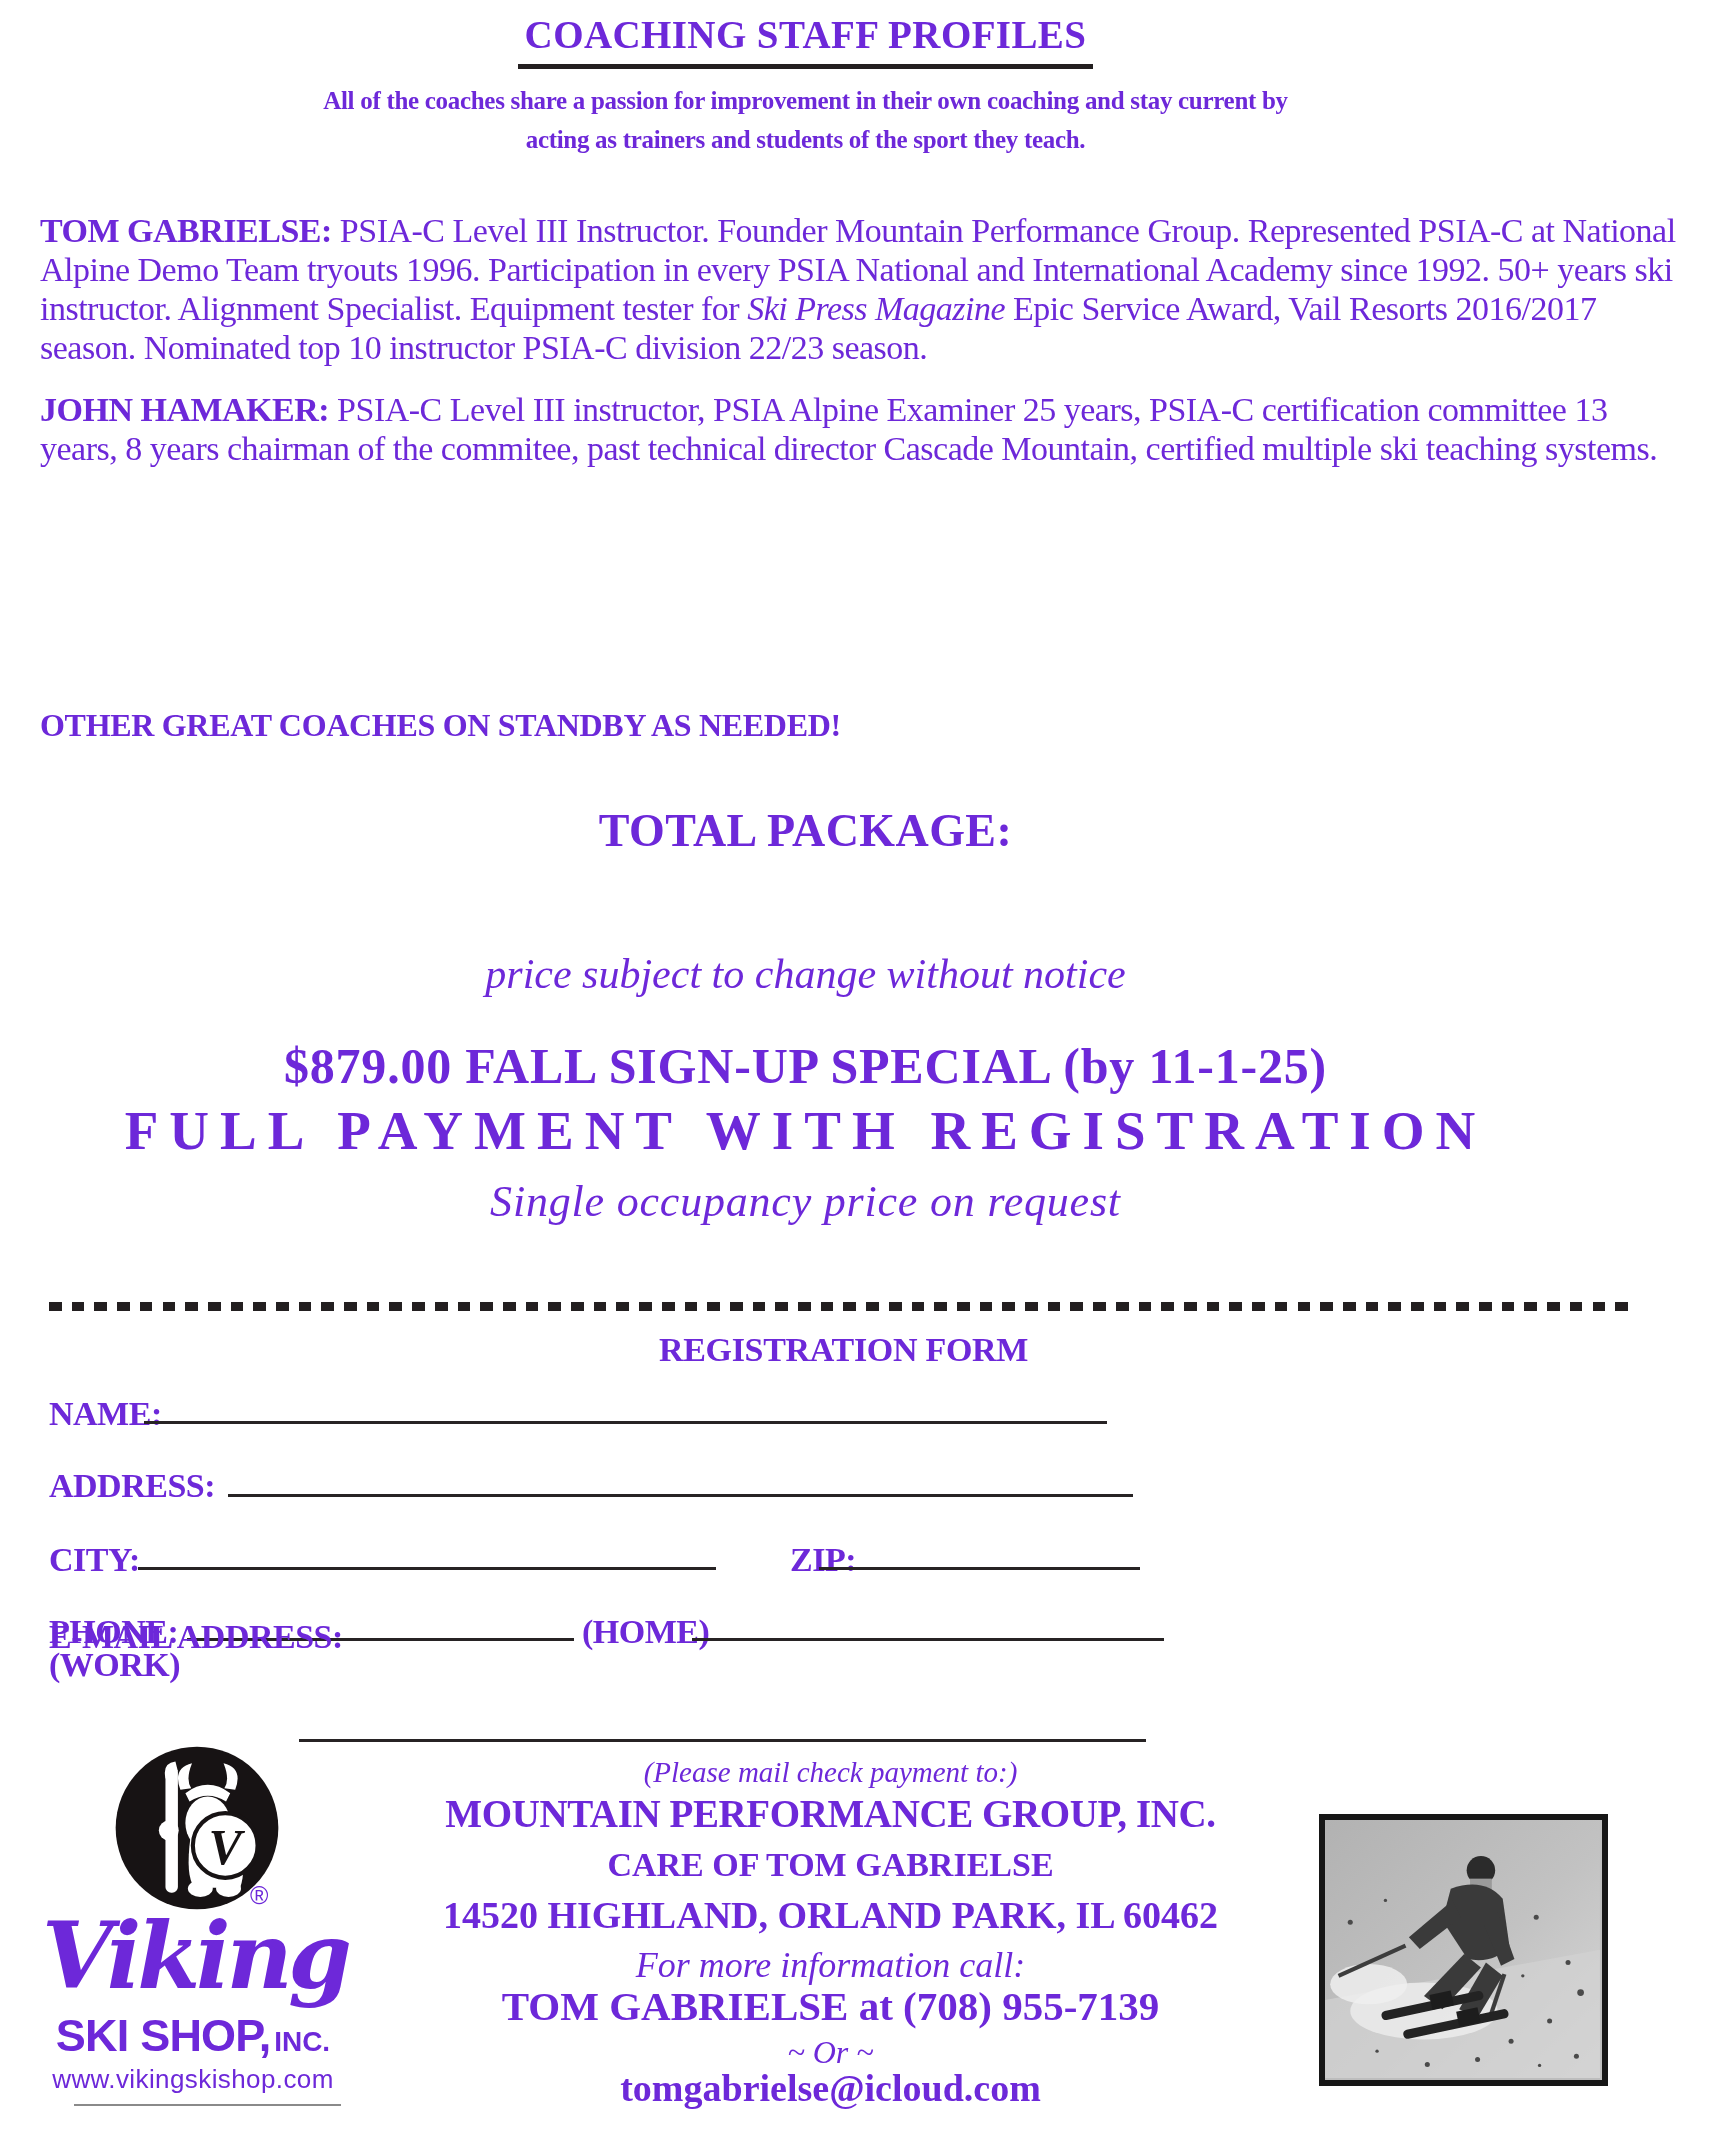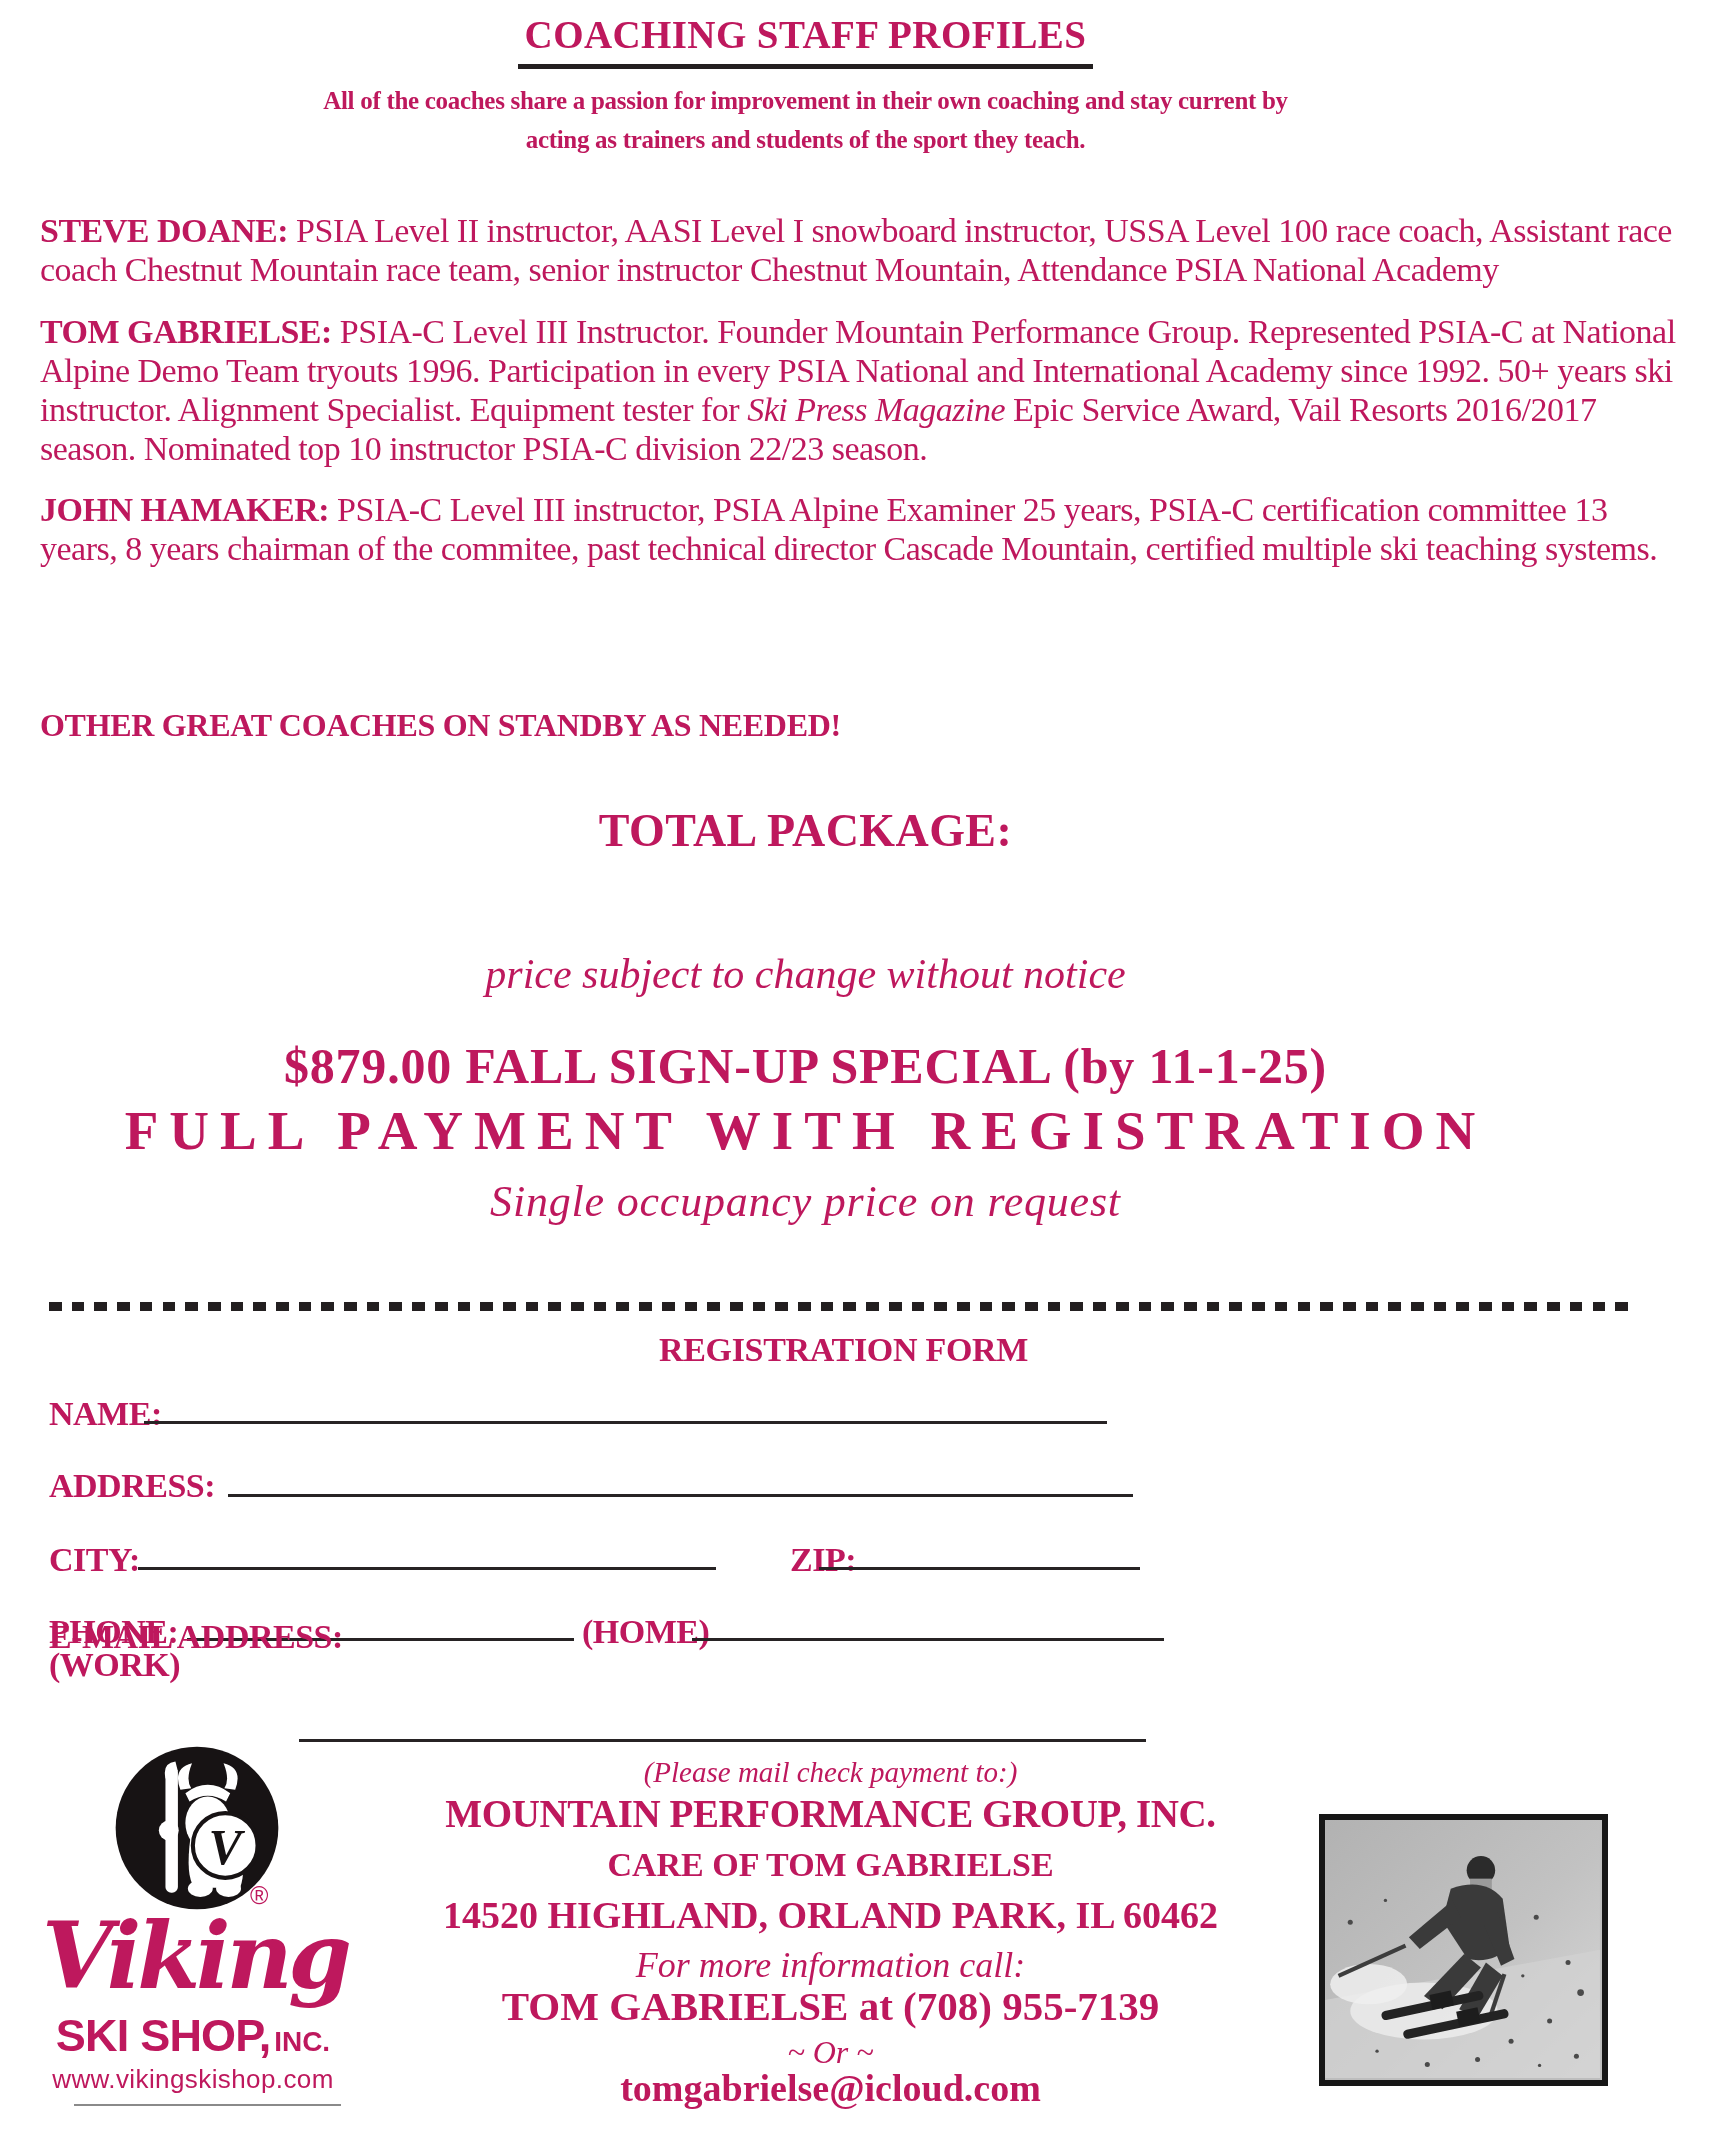--- a/index.html
+++ b/index.html
@@ -8,7 +8,7 @@
     width:1712px;
     height:2142px;
     background:#ffffff;
-    color:#be185d;
+    color:#6d28d9;
     font-family:"Liberation Serif", serif;
     overflow:hidden;
   }

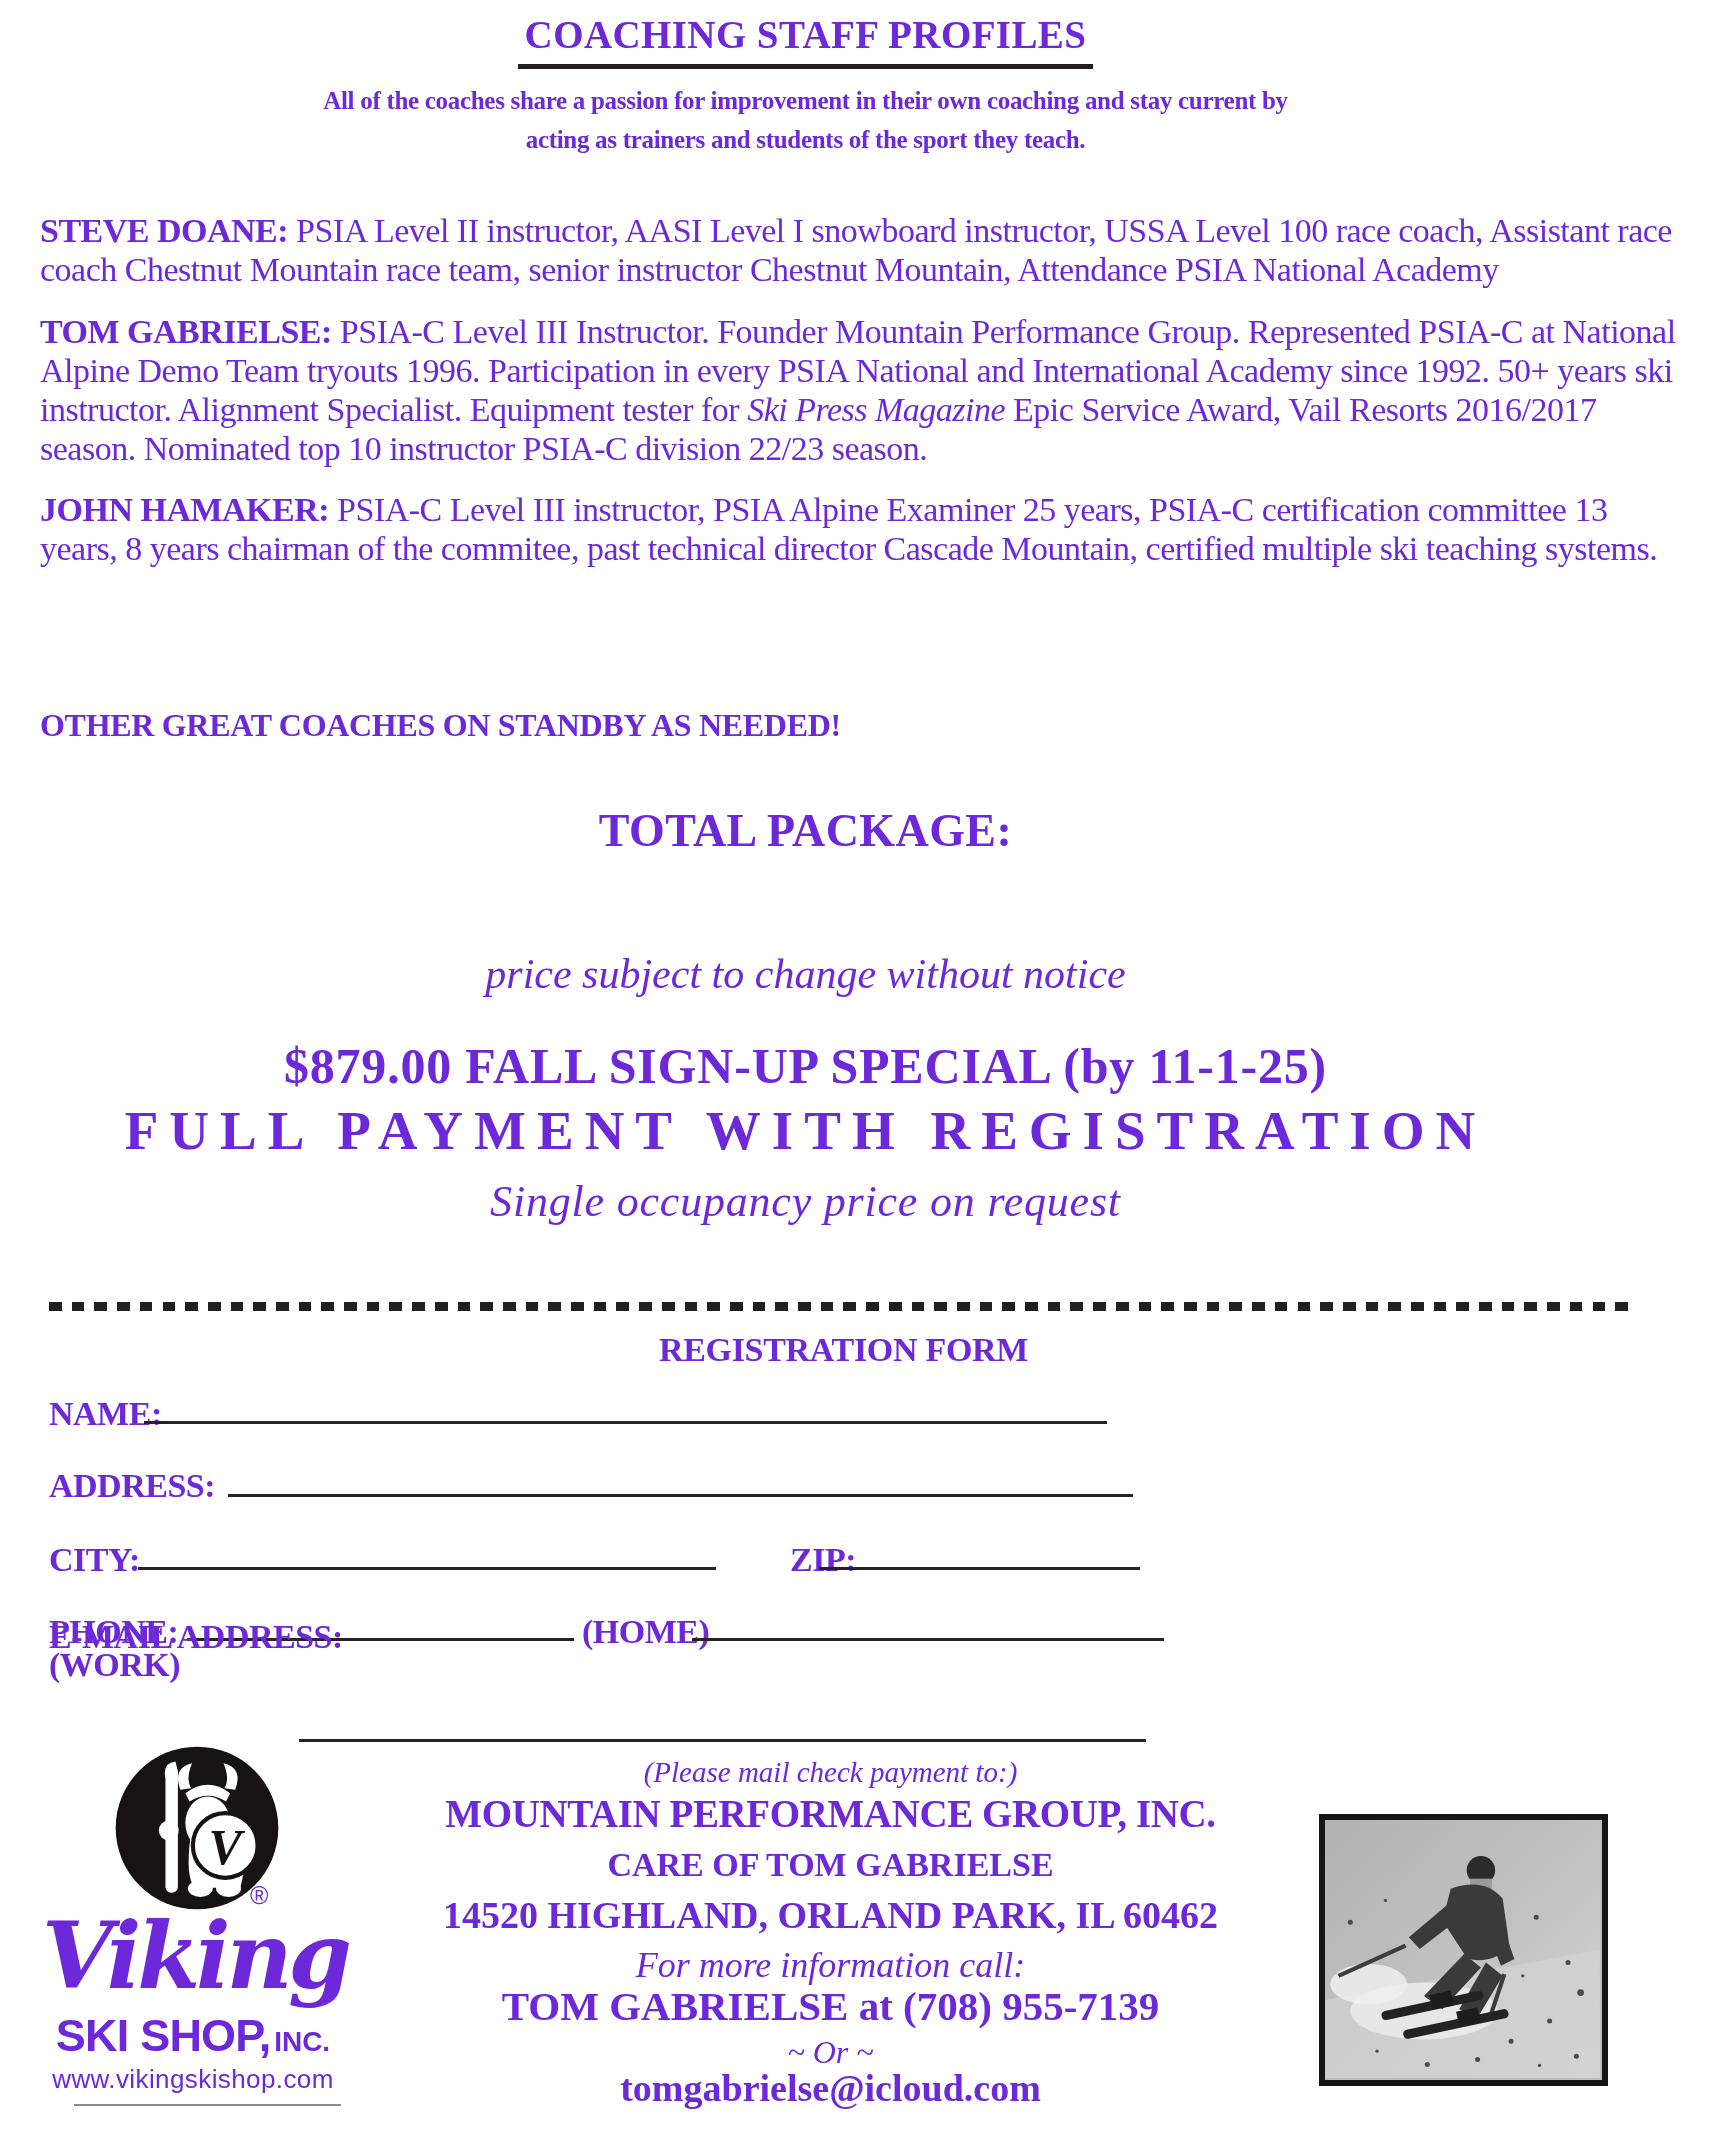--- a/index.html
+++ b/index.html
@@ -97,7 +97,6 @@
   </div>
 
   <div class="coaches">
-    <p><span class="coach-name">STEVE DOANE:</span><span> PSIA Level II instructor, AASI Level I snowboard instructor, USSA Level 100 race coach, Assistant race coach Chestnut Mountain race team, senior instructor Chestnut Mountain, Attendance PSIA National Academy</span></p>
     <p><span class="coach-name">TOM GABRIELSE:</span><span> PSIA-C Level III Instructor. Founder Mountain Performance Group. Represented PSIA-C at National Alpine Demo Team tryouts 1996. Participation in every PSIA National and International Academy since 1992. 50+ years ski instructor. Alignment Specialist. Equipment tester for </span><em>Ski Press Magazine</em><span> Epic Service Award, Vail Resorts 2016/2017 season. Nominated top 10 instructor PSIA-C division 22/23 season.</span></p>
     <p><span class="coach-name">JOHN HAMAKER:</span><span> PSIA-C Level III instructor, PSIA Alpine Examiner 25 years, PSIA-C certification committee 13 years, 8 years chairman of the commitee, past technical director Cascade Mountain, certified multiple ski teaching systems.</span></p>
   </div>

